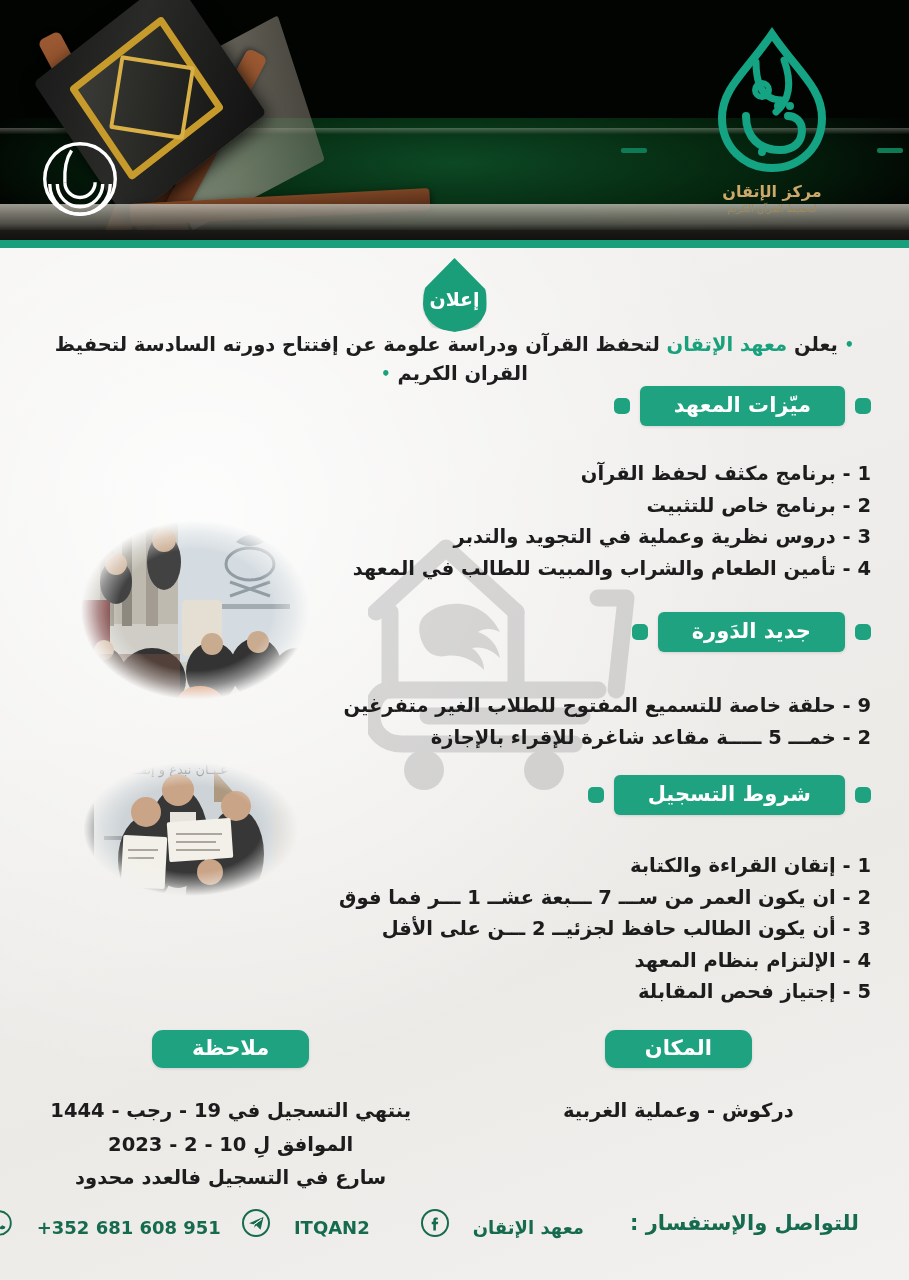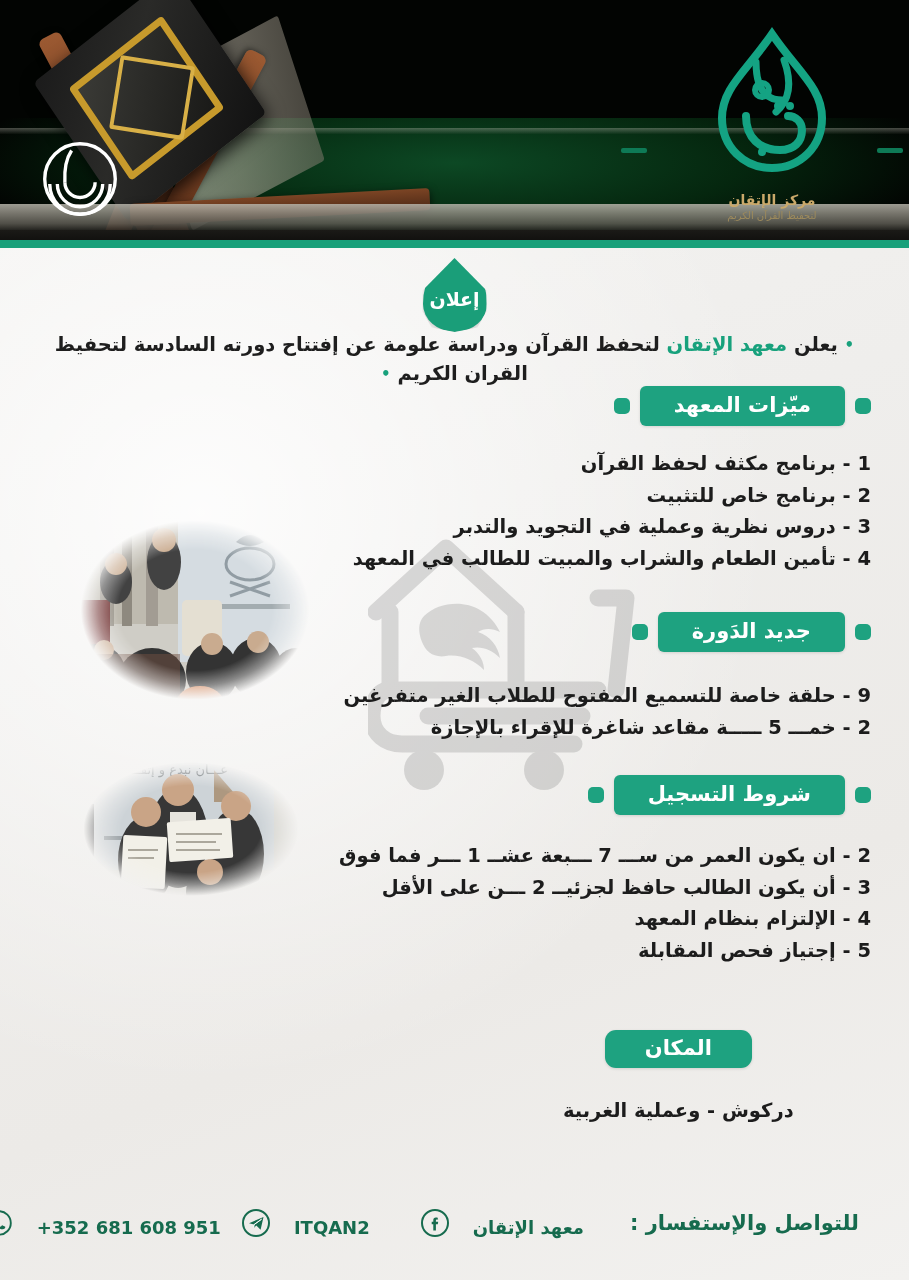--- a/index.html
+++ b/index.html
@@ -141,8 +141,8 @@
   }
   .brand-mark { display: block; margin: 0 auto; }
   .brand-name {
-    margin-top: 16px;
-    font-size: 14px;
+    margin-top: 6px;
+    font-size: 16px;
     font-weight: bold;
     color: #caa96a;
     letter-spacing: 1px;

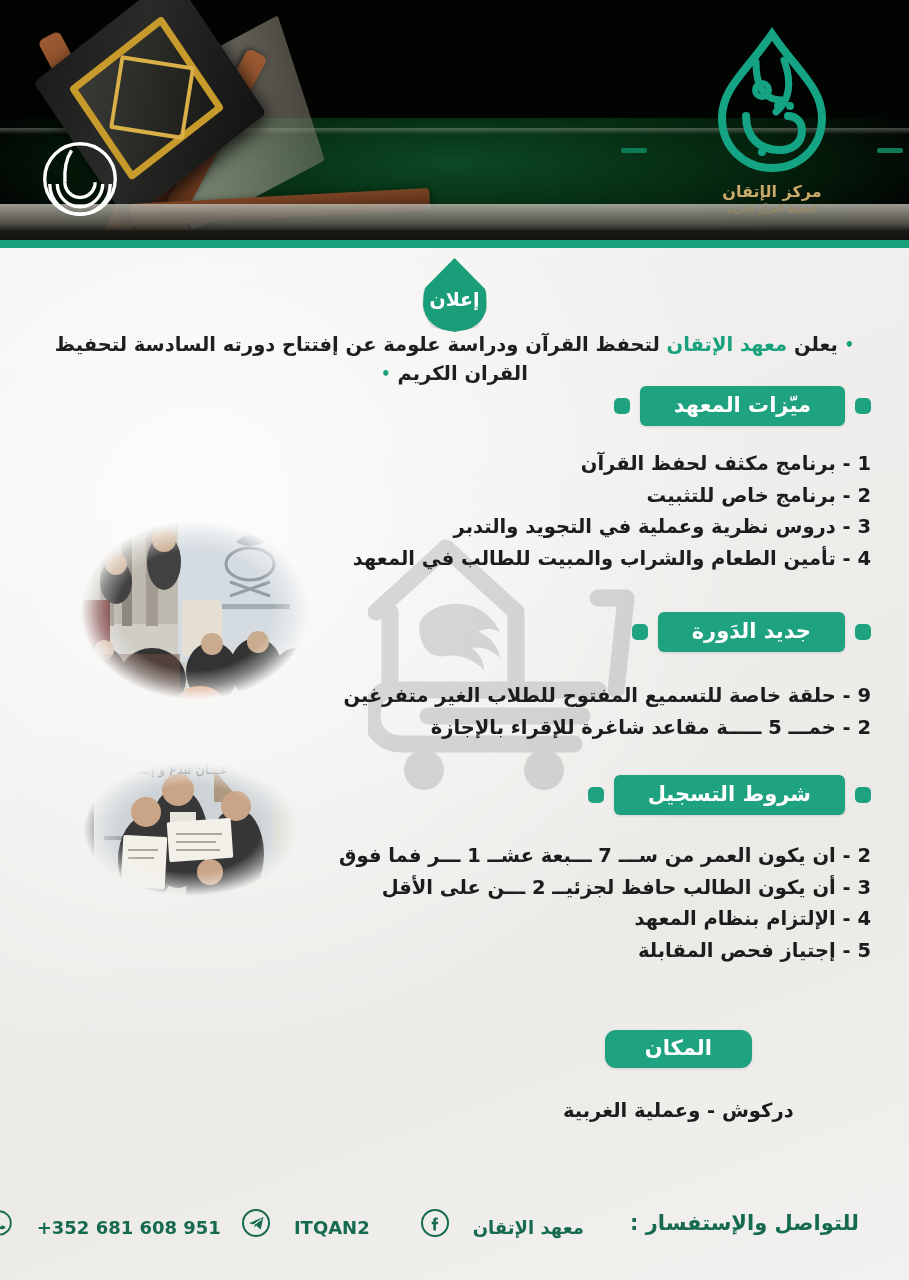--- a/index.html
+++ b/index.html
@@ -269,6 +269,7 @@
     right: 38px;
     text-align: right;
     z-index: 4;
+    margin-top: 10px;
   }
   .list li {
     list-style: none;

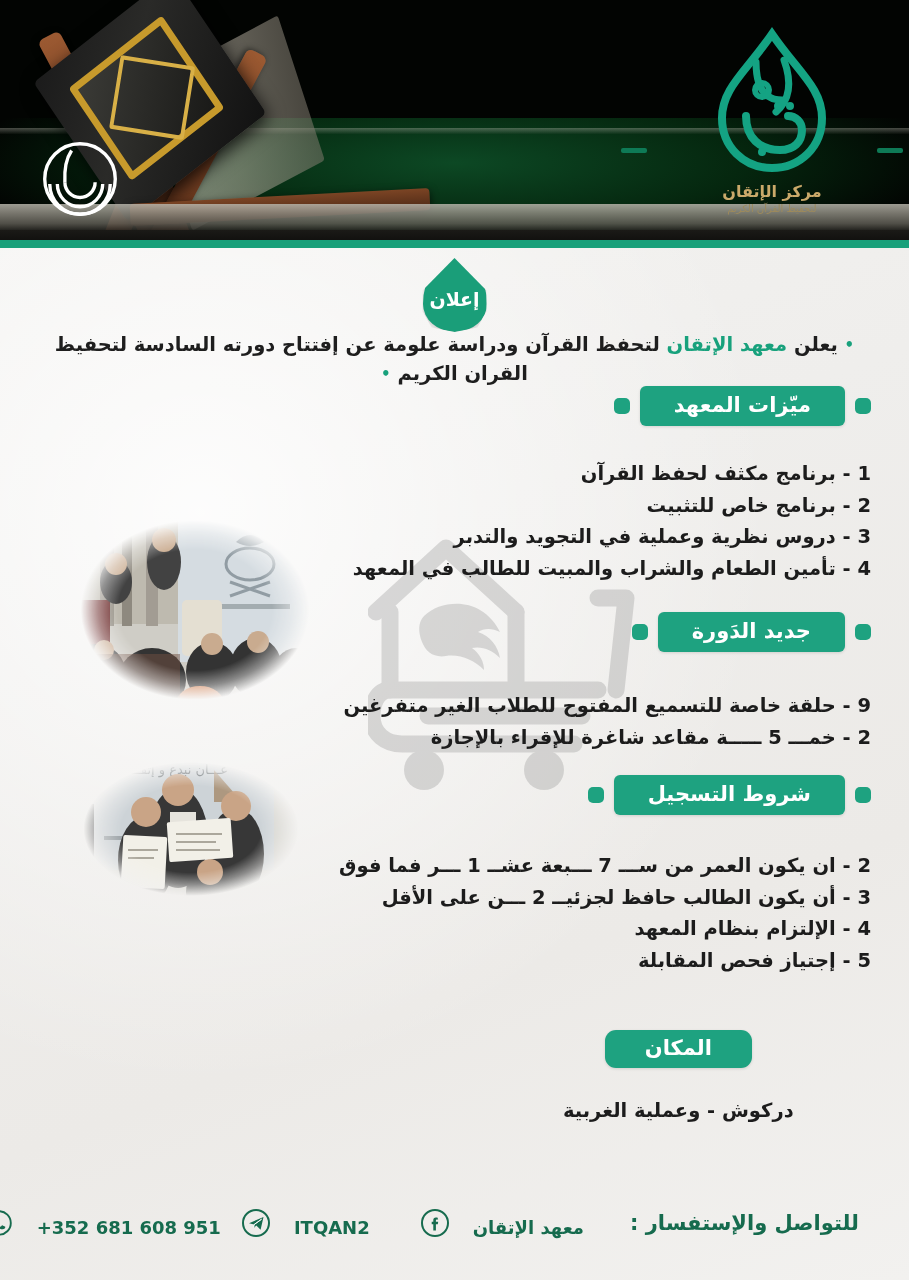--- a/index.html
+++ b/index.html
@@ -533,6 +533,7 @@
     <span class="pill-dot"></span>
   </div>
   <ul class="list" id="list-conditions">
+    <li>1 - إتقان القراءة والكتابة</li>
     <li>2 - ان يكون العمر من ســـ 7 ـــبعة عشــ 1 ـــر فما فوق</li>
     <li>3 - أن يكون الطالب حافظ لجزئيــ 2 ـــن على الأقل</li>
     <li>4 - الإلتزام بنظام المعهد</li>

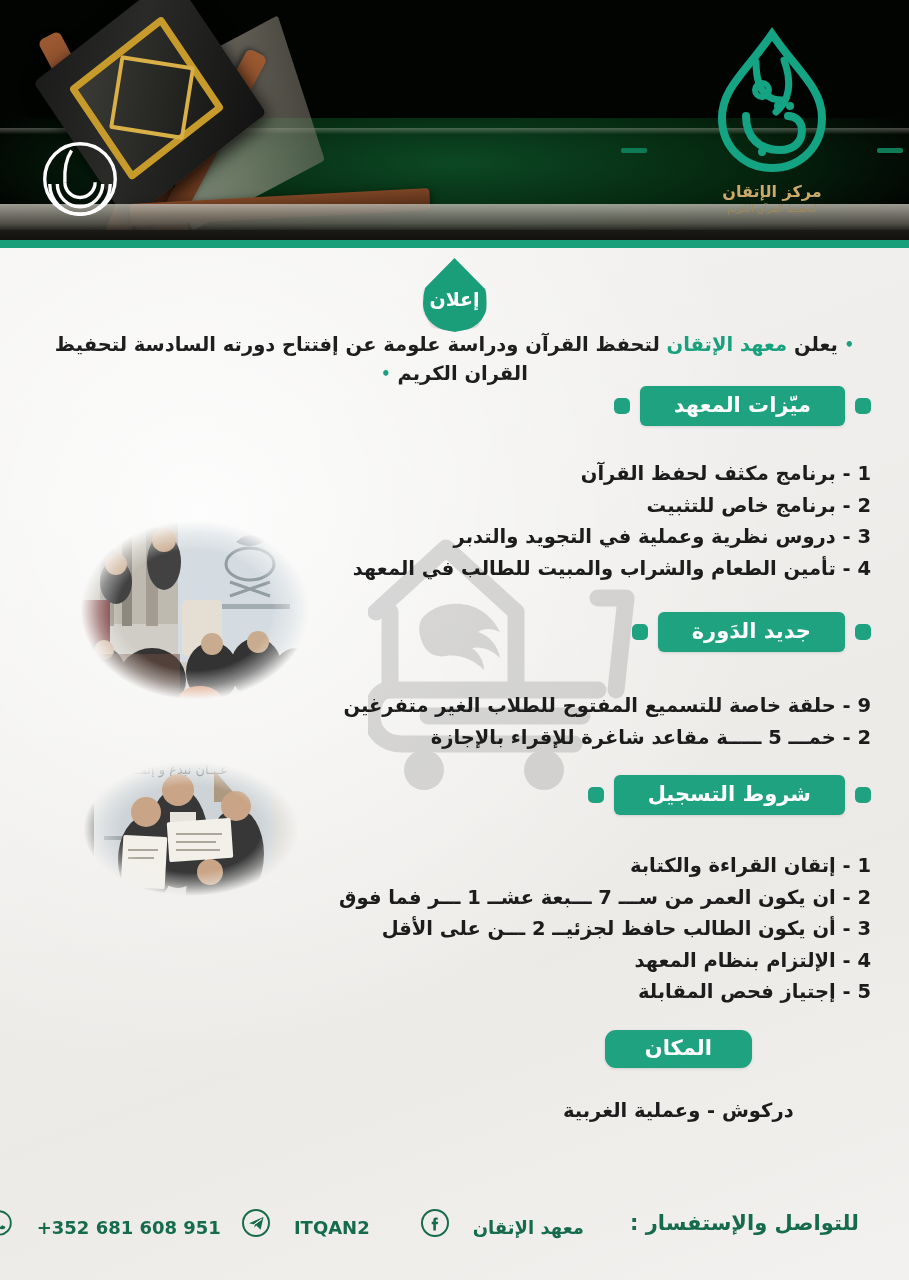--- a/index.html
+++ b/index.html
@@ -547,6 +547,14 @@
         <div>دركوش - وعملية الغربية</div>
       </div>
     </div>
+    <div class="bcol">
+      <span class="pill2">ملاحظة</span>
+      <div class="btext">
+        <div>ينتهي التسجيل في 19 - رجب - 1444</div>
+        <div>الموافق لِ 10 - 2 - 2023</div>
+        <div>سارع في التسجيل فالعدد محدود</div>
+      </div>
+    </div>
   </div>
 
   <div class="footer">

